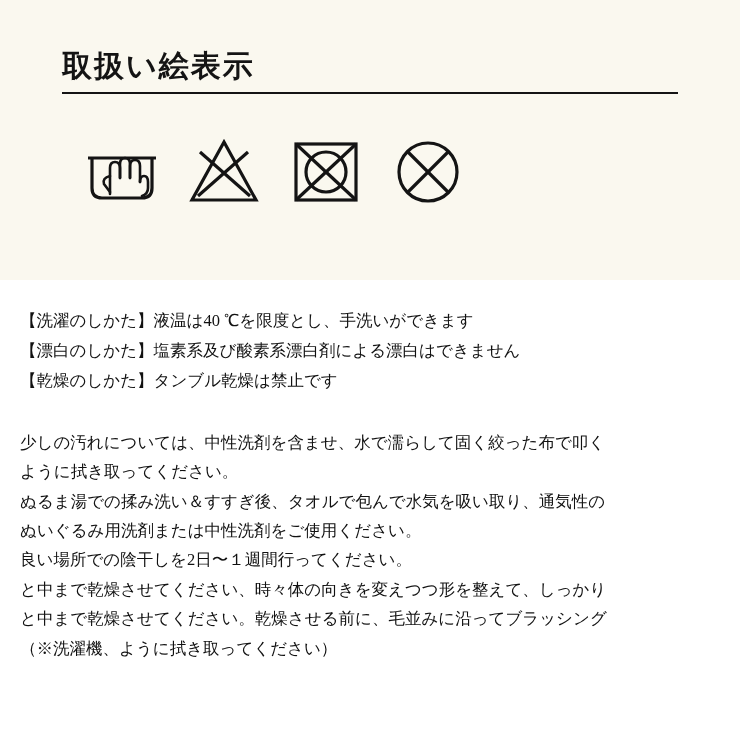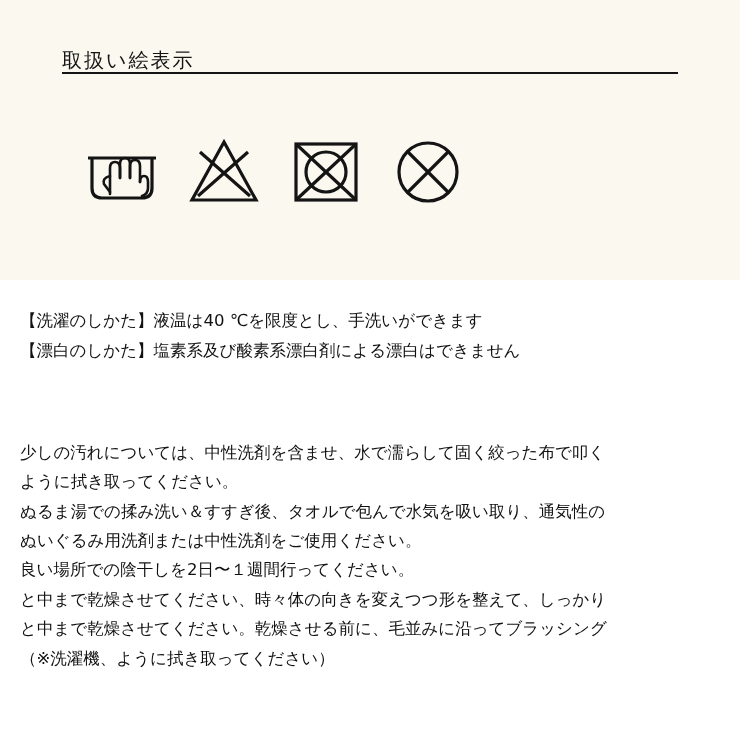--- a/index.html
+++ b/index.html
@@ -35,12 +35,12 @@
     width: 616px;
   }
   .heading-text {
-    font-size: 20px;
-    font-weight: normal;
+    font-size: 30px;
+    font-weight: bold;
     letter-spacing: 2px;
     color: #141414;
     line-height: 1.2;
-    padding-bottom: 0;
+    padding-bottom: 8px;
   }
   .heading-rule {
     width: 616px;

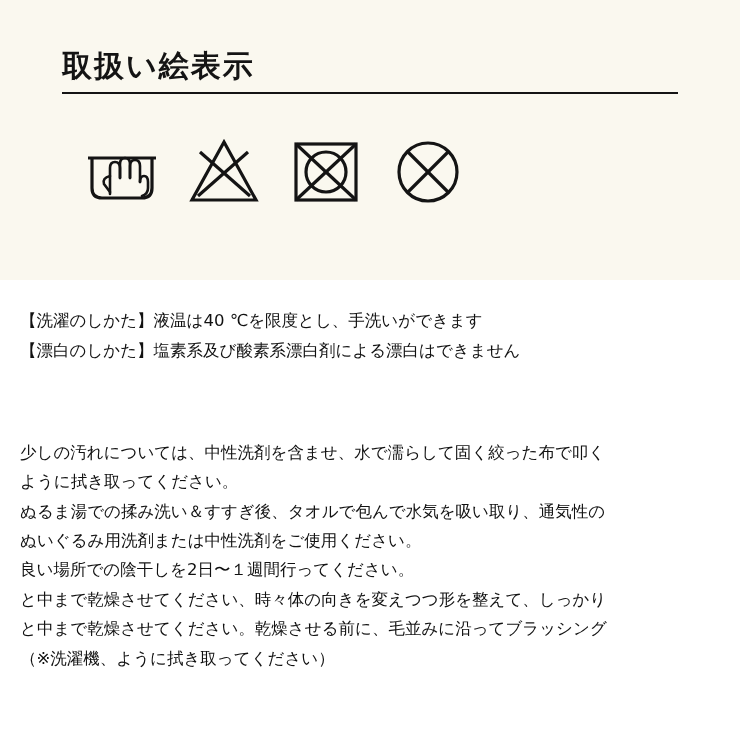--- a/index.html
+++ b/index.html
@@ -68,6 +68,7 @@
     width: 676px;
     height: 460px;
     background: #ffffff;
+    font-family: Liberation Serif, serif;
   }
   .care-list {
     position: absolute;

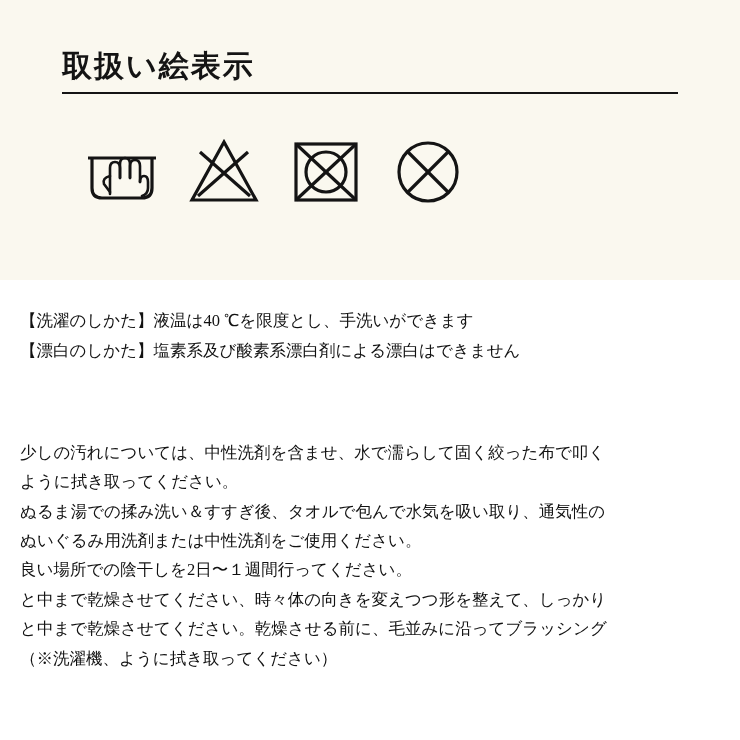--- a/index.html
+++ b/index.html
@@ -175,6 +175,7 @@
     <div class="care-list">
       <div class="care-line">【洗濯のしかた】液温は40 ℃を限度とし、手洗いができます</div>
       <div class="care-line">【漂白のしかた】塩素系及び酸素系漂白剤による漂白はできません</div>
+      <div class="care-line">【乾燥のしかた】タンブル乾燥は禁止です</div>
     </div>
 
     <div class="notes">

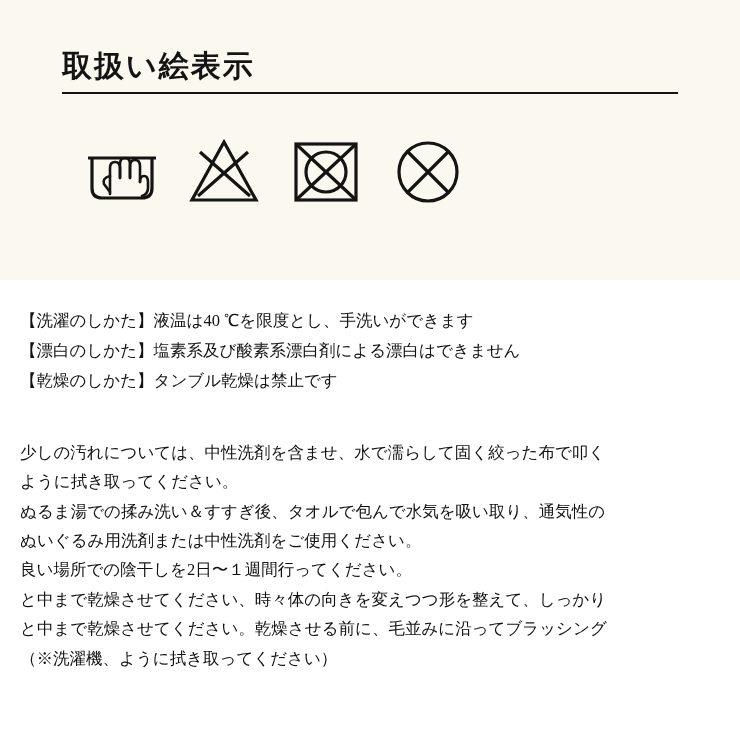--- a/index.html
+++ b/index.html
@@ -85,7 +85,7 @@
   .notes {
     position: absolute;
     left: 20px;
-    top: 158px;
+    top: 148px;
     width: 708px;
   }
   .note-para {

